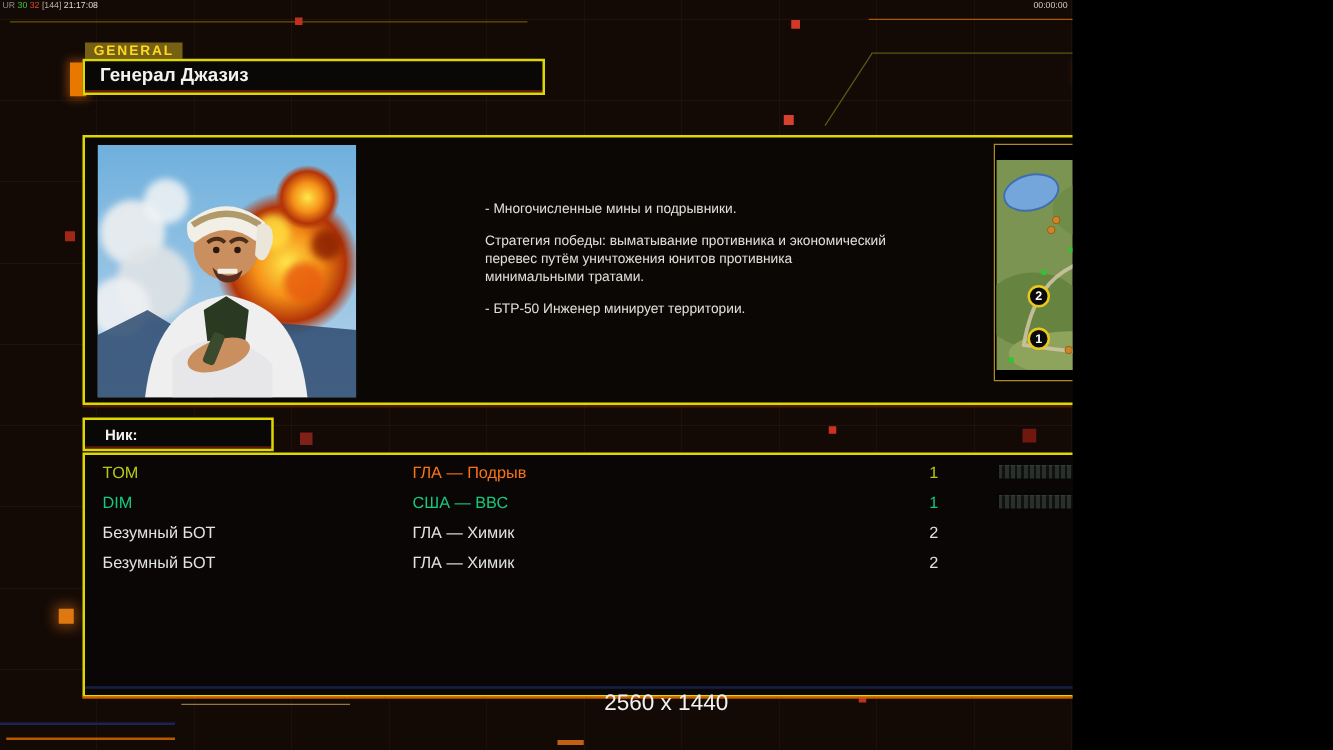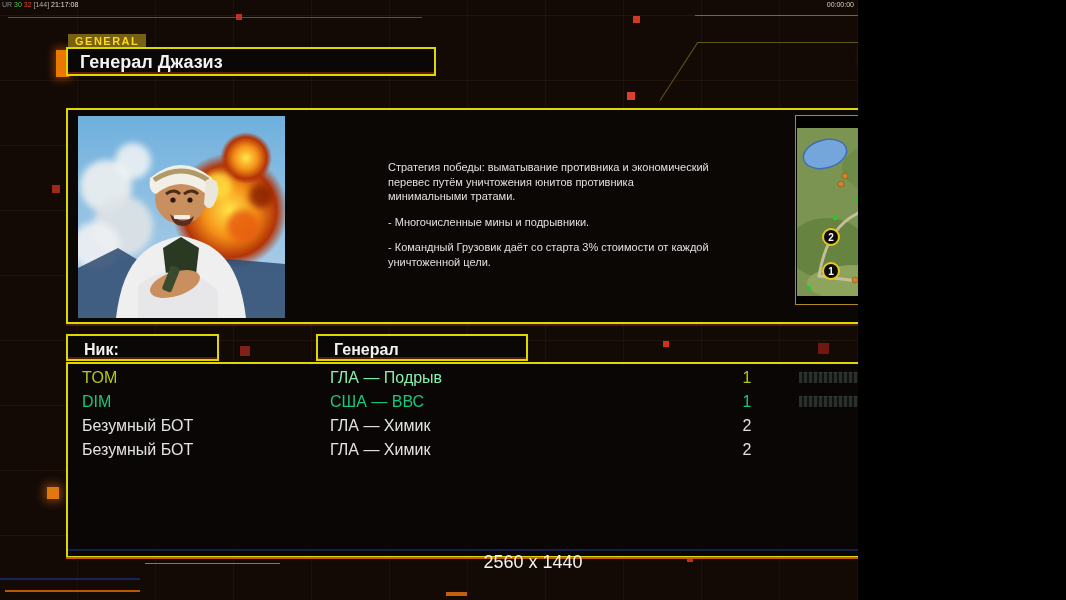--- a/index.html
+++ b/index.html
@@ -22,7 +22,7 @@
     letter-spacing:1.5px;padding:1px 7px 2px;}
   #title-box{left:66px;top:47px;width:370px;height:29px;border:2px solid #ded800;background:#0a0806;
     box-shadow:inset 0 -2px 0 rgba(170,45,0,.55);}
-  #title-box .t{margin:3px 0 0 12px;font-size:18px;font-weight:bold;color:#f2f2f2;}
+  #title-box .t{margin:3px 0 0 12px;font-size:15px;font-weight:bold;color:#f2f2f2;}
   #title-accent{left:56px;top:50px;width:13px;height:27px;background:#e87800;box-shadow:0 0 8px 2px rgba(230,110,10,.5);}
 
   

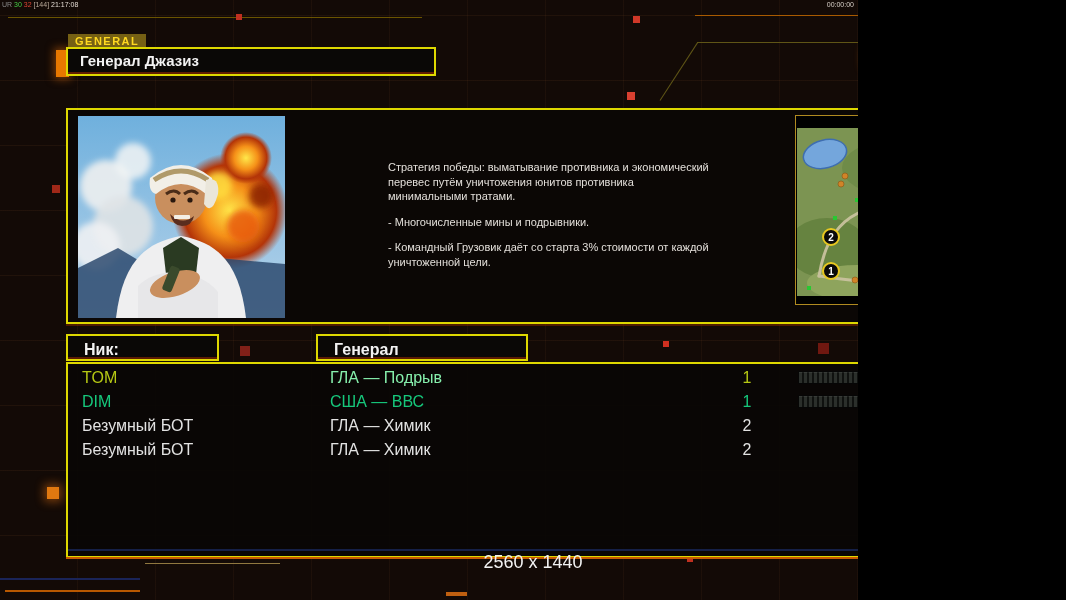--- a/index.html
+++ b/index.html
@@ -161,8 +161,8 @@
     </div>
 
     <div class="abs" id="strategy">
+      <p>- Многочисленные мины и подрывники.</p>
       <p>Стратегия победы: выматывание противника и экономический перевес путём уничтожения юнитов противника минимальными тратами.</p>
-      <p>- Многочисленные мины и подрывники.</p>
       <p>- Командный Грузовик даёт со старта 3% стоимости от каждой уничтоженной цели.</p>
     </div>
 

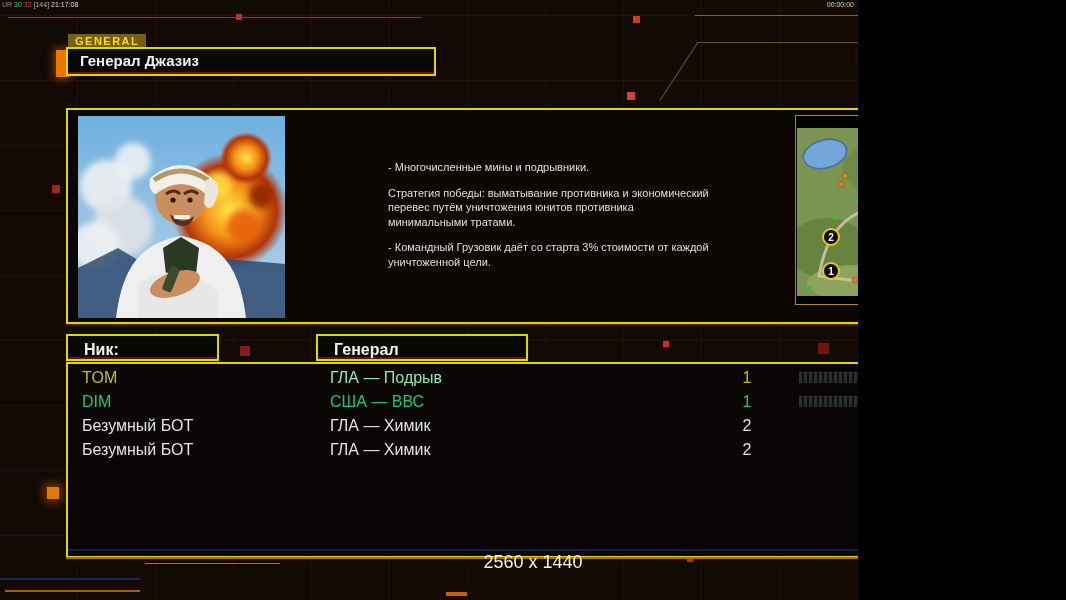--- a/index.html
+++ b/index.html
@@ -163,6 +163,7 @@
     <div class="abs" id="strategy">
       <p>- Многочисленные мины и подрывники.</p>
       <p>Стратегия победы: выматывание противника и экономический перевес путём уничтожения юнитов противника минимальными тратами.</p>
+      <p>- БТР-50 Инженер минирует территории.</p>
       <p>- Командный Грузовик даёт со старта 3% стоимости от каждой уничтоженной цели.</p>
     </div>
 

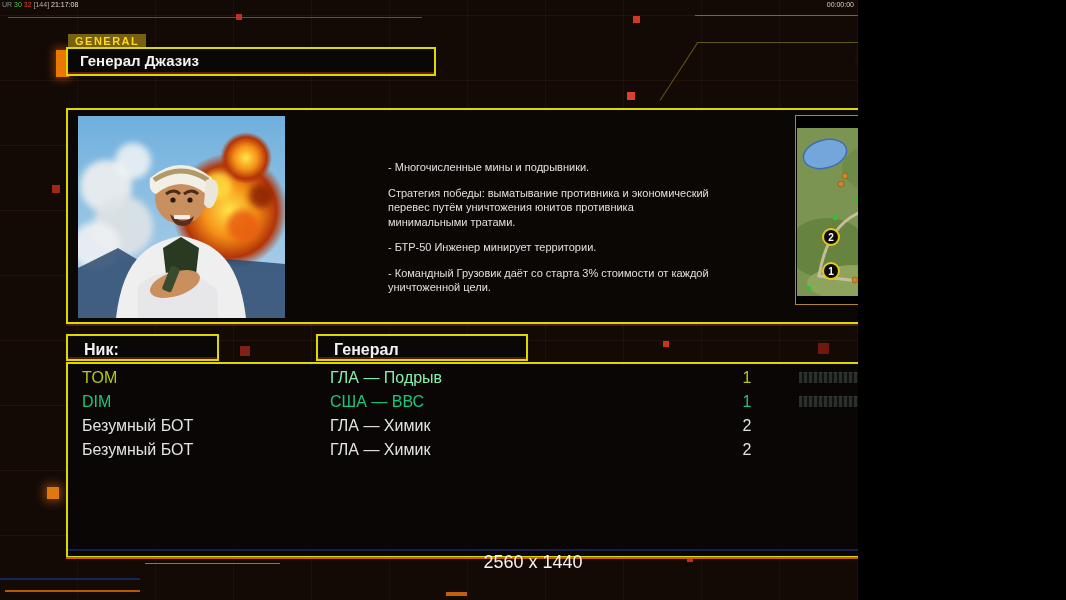--- a/index.html
+++ b/index.html
@@ -164,7 +164,6 @@
       <p>- Многочисленные мины и подрывники.</p>
       <p>Стратегия победы: выматывание противника и экономический перевес путём уничтожения юнитов противника минимальными тратами.</p>
       <p>- БТР-50 Инженер минирует территории.</p>
-      <p>- Командный Грузовик даёт со старта 3% стоимости от каждой уничтоженной цели.</p>
     </div>
 
     <div class="abs" id="minimap">

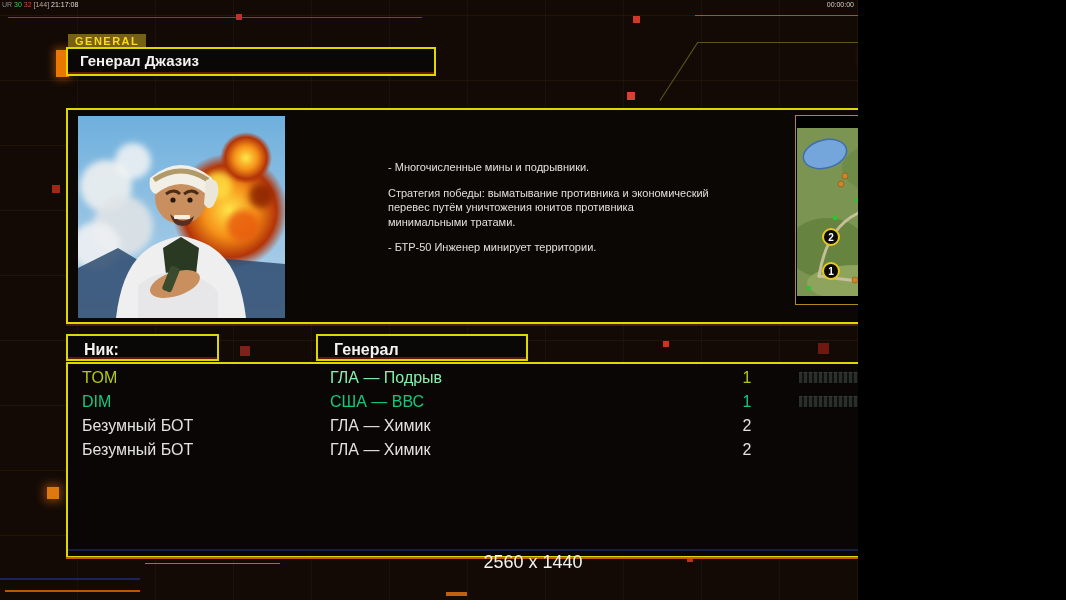--- a/index.html
+++ b/index.html
@@ -43,7 +43,7 @@
 
   
   .hdr-box{position:absolute;top:334px;height:27px;border:2px solid #ded800;background:#0a0806;
-    box-shadow:inset 0 -2px 0 rgba(170,45,0,.5);color:#f2f2f2;font-size:16px;font-weight:bold;}
+    box-shadow:inset 0 -2px 0 rgba(170,45,0,.5);color:#f2f2f2;font-size:12px;font-weight:bold;}
   #hdr-nick{left:66px;width:153px;}
   #hdr-general{left:316px;width:212px;}
   #hdr-team{left:700px;width:212px;}

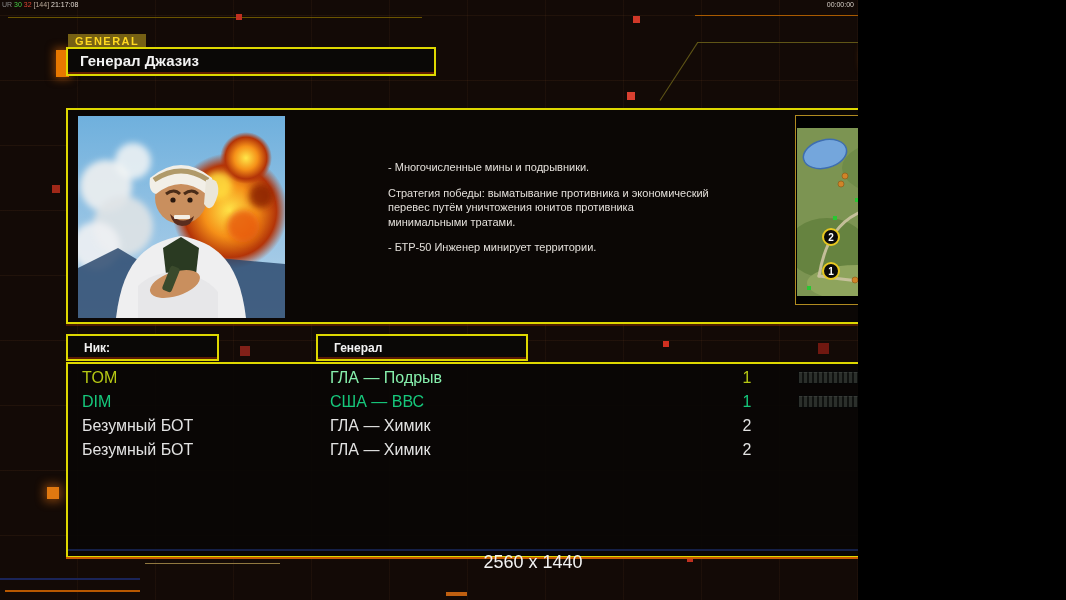--- a/index.html
+++ b/index.html
@@ -224,9 +224,6 @@
   <div class="hdr-box" id="hdr-nick">
     <span class="lbl" style="left:16px;">Ник:</span>
   </div>
-  <div class="hdr-box" id="hdr-general">
-    <span class="lbl" style="left:16px;">Генерал</span>
-  </div>
 
   <div class="abs" id="table-panel">
     <div id="player-rows">

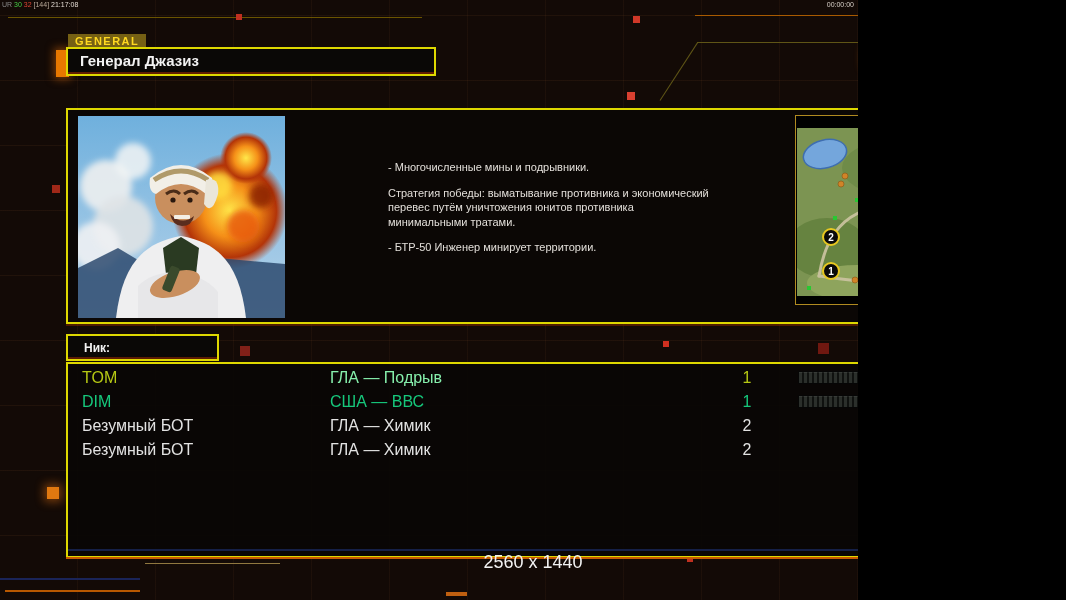--- a/index.html
+++ b/index.html
@@ -52,7 +52,7 @@
   
   #table-panel{left:66px;top:362px;width:932px;height:196px;border:2px solid #ded800;background:rgba(9,7,5,.92);}
   #player-rows{position:absolute;left:0;top:2px;right:0;}
-  .p-row{position:relative;height:24px;font-size:16px;padding-left:20px;}
+  .p-row{position:relative;height:24px;font-size:13px;padding-left:20px;}
   .p-row span{position:absolute;top:0;line-height:24px;white-space:nowrap;}
   .c-nick{left:14px;}
   .c-general{left:262px;}

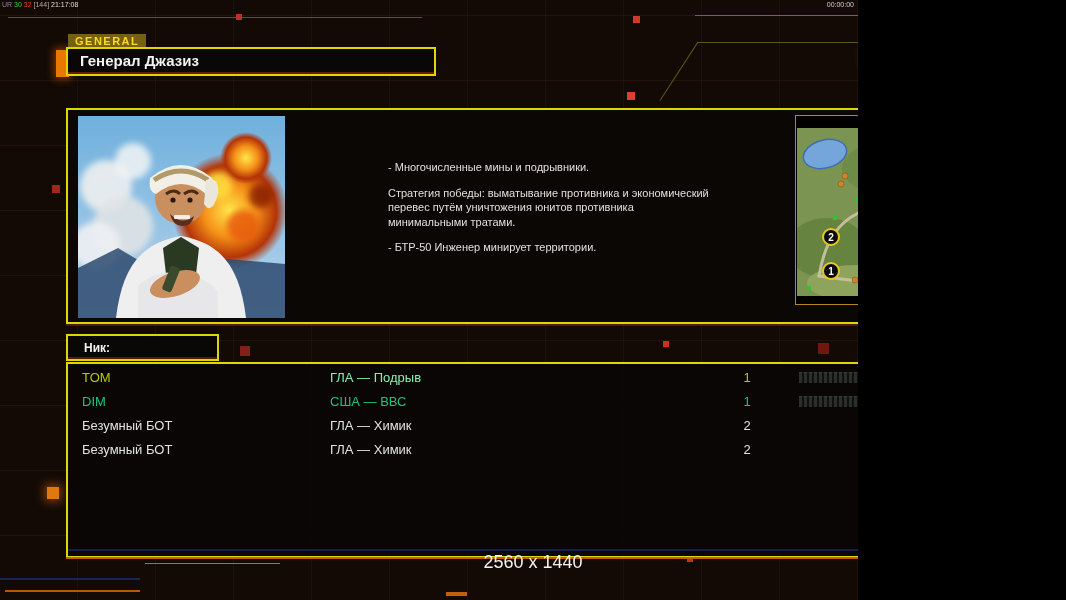--- a/index.html
+++ b/index.html
@@ -229,7 +229,7 @@
     <div id="player-rows">
   <div class="p-row">
     <span class="c-nick" style="color: rgb(182, 200, 20);">TOM</span>
-    <span class="c-general" style="color: #86efac;">ГЛА — Подрыв</span>
+    <span class="c-general" style="color: #f97316;">ГЛА — Подрыв</span>
     <span class="c-team" style="color: rgb(182, 200, 20);">1</span>
     <div class="c-progress"></div>
   </div>

